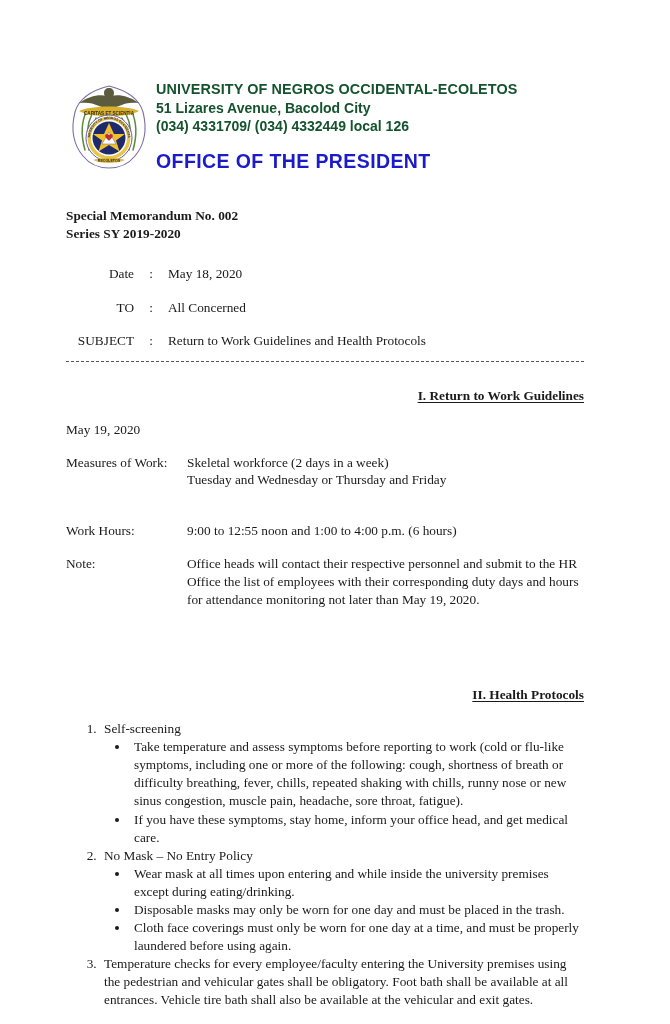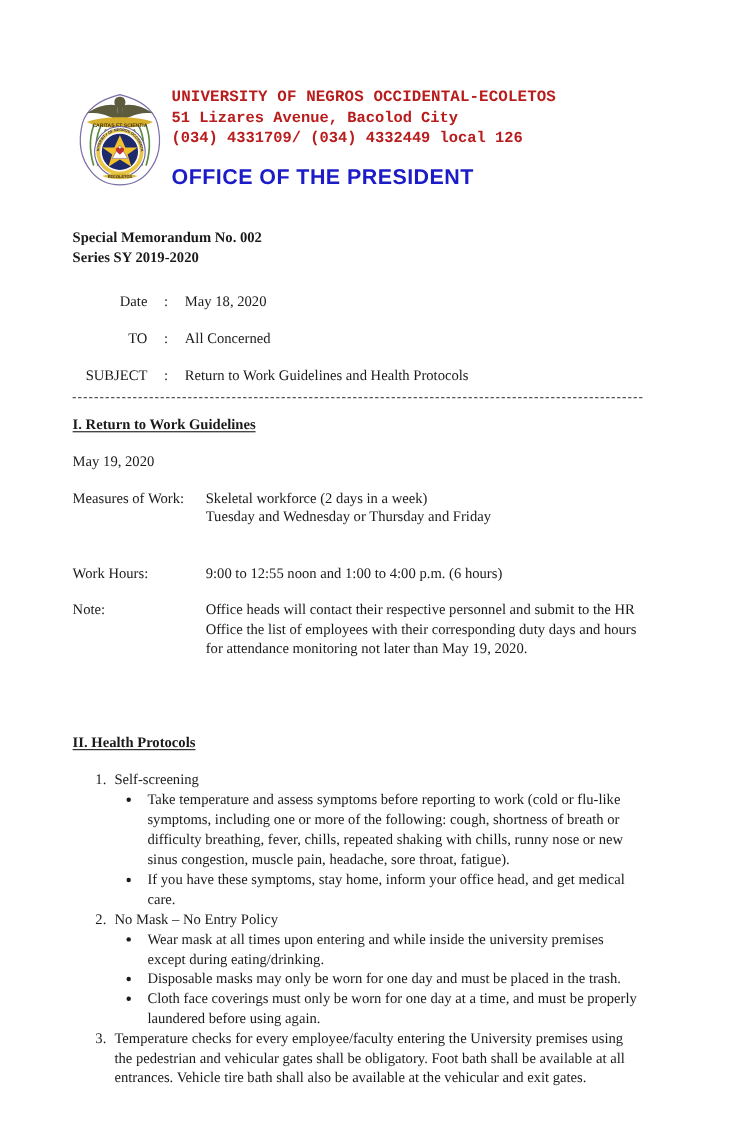--- a/index.html
+++ b/index.html
@@ -41,8 +41,8 @@
     left: 156px; top: 6px;
   }
   .lh-line {
-    color: #b91c1c;
-    font-family: Liberation Mono, monospace;
+    color: #14532d;
+    font-family: Liberation Sans, sans-serif;
     font-weight: bold;
     line-height: 1.30;
     white-space: nowrap;

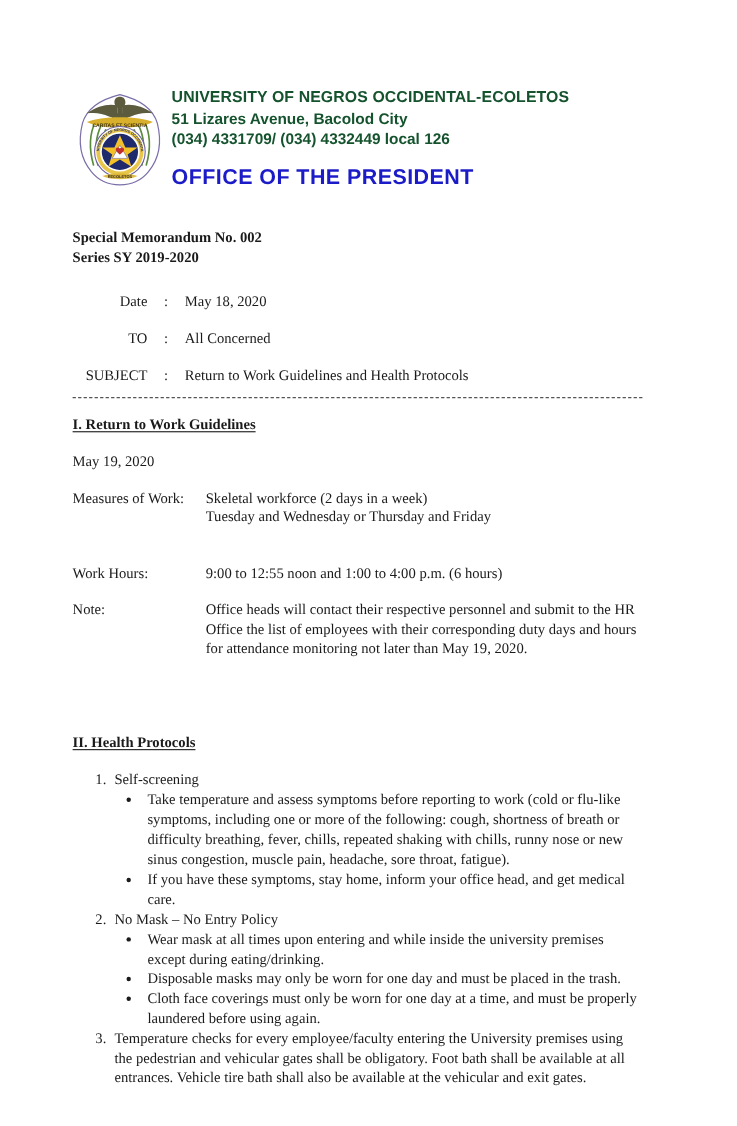--- a/index.html
+++ b/index.html
@@ -112,9 +112,9 @@
   .intro b { font-weight: bold; }
 
   .section-head {
-    text-align: left;
+    text-align: right;
     font-weight: bold;
-    margin-top: 15px;
+    margin-top: 25px;
     margin-bottom: 16px;
   }
   .section-head span {

